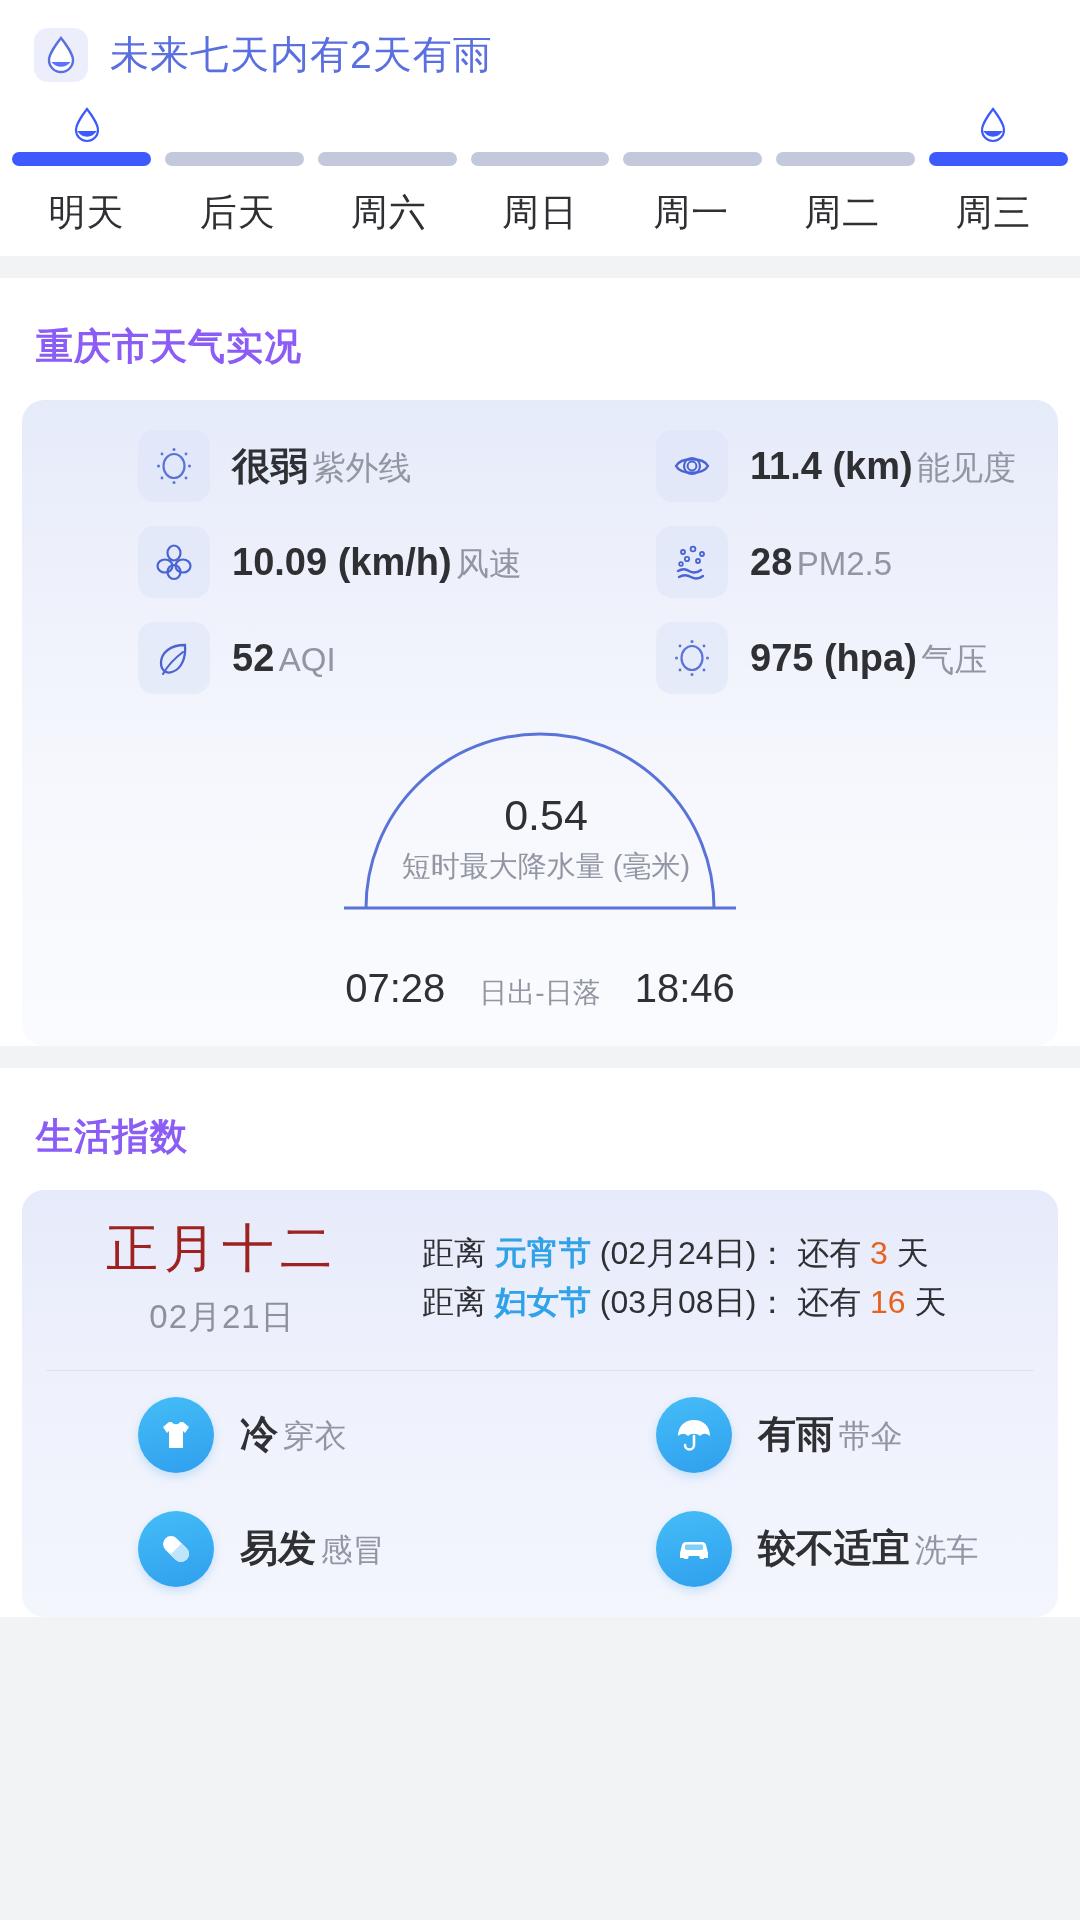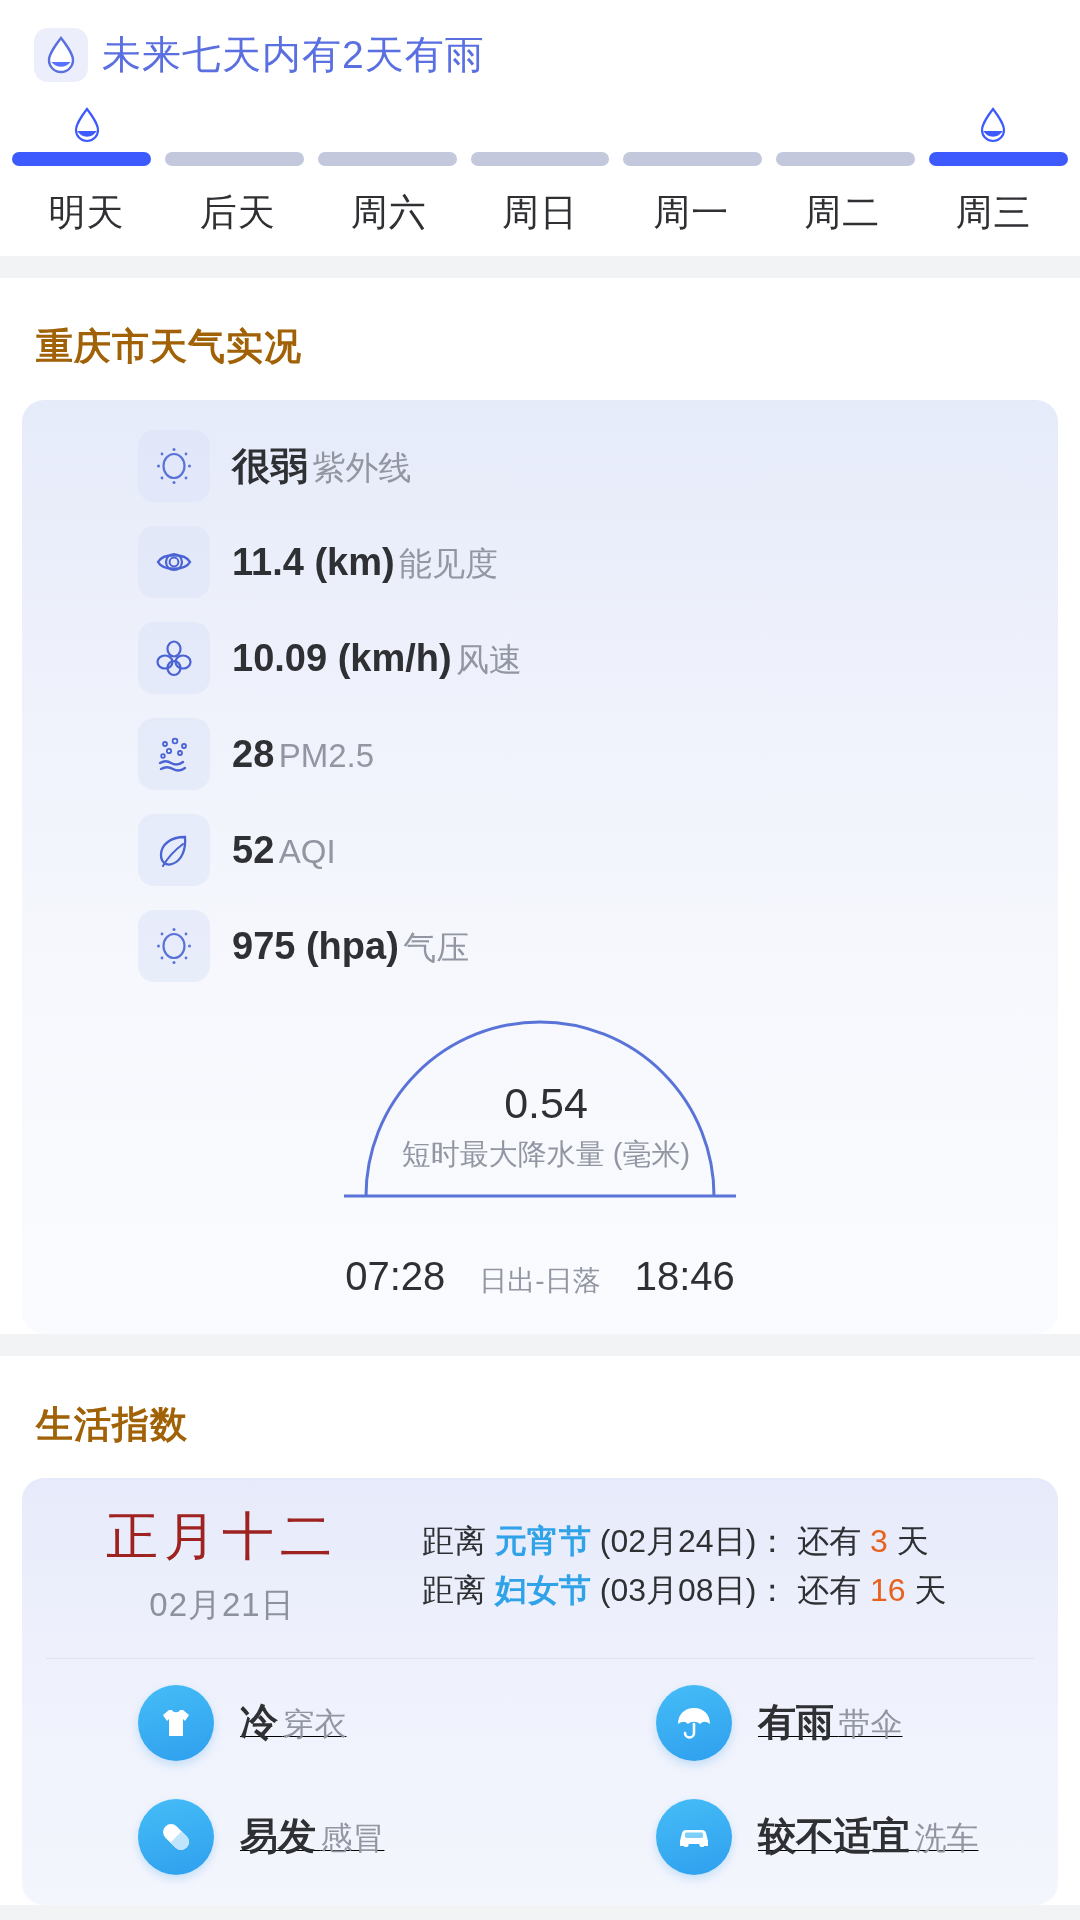--- a/index.html
+++ b/index.html
@@ -29,7 +29,7 @@
     flex: 0 0 auto;
   }
   .fc-title {
-    margin-left: 14px;
+    margin-left: 22px;
     font-size: 39px;
     color: #5a6fe0;
     letter-spacing: 1px;

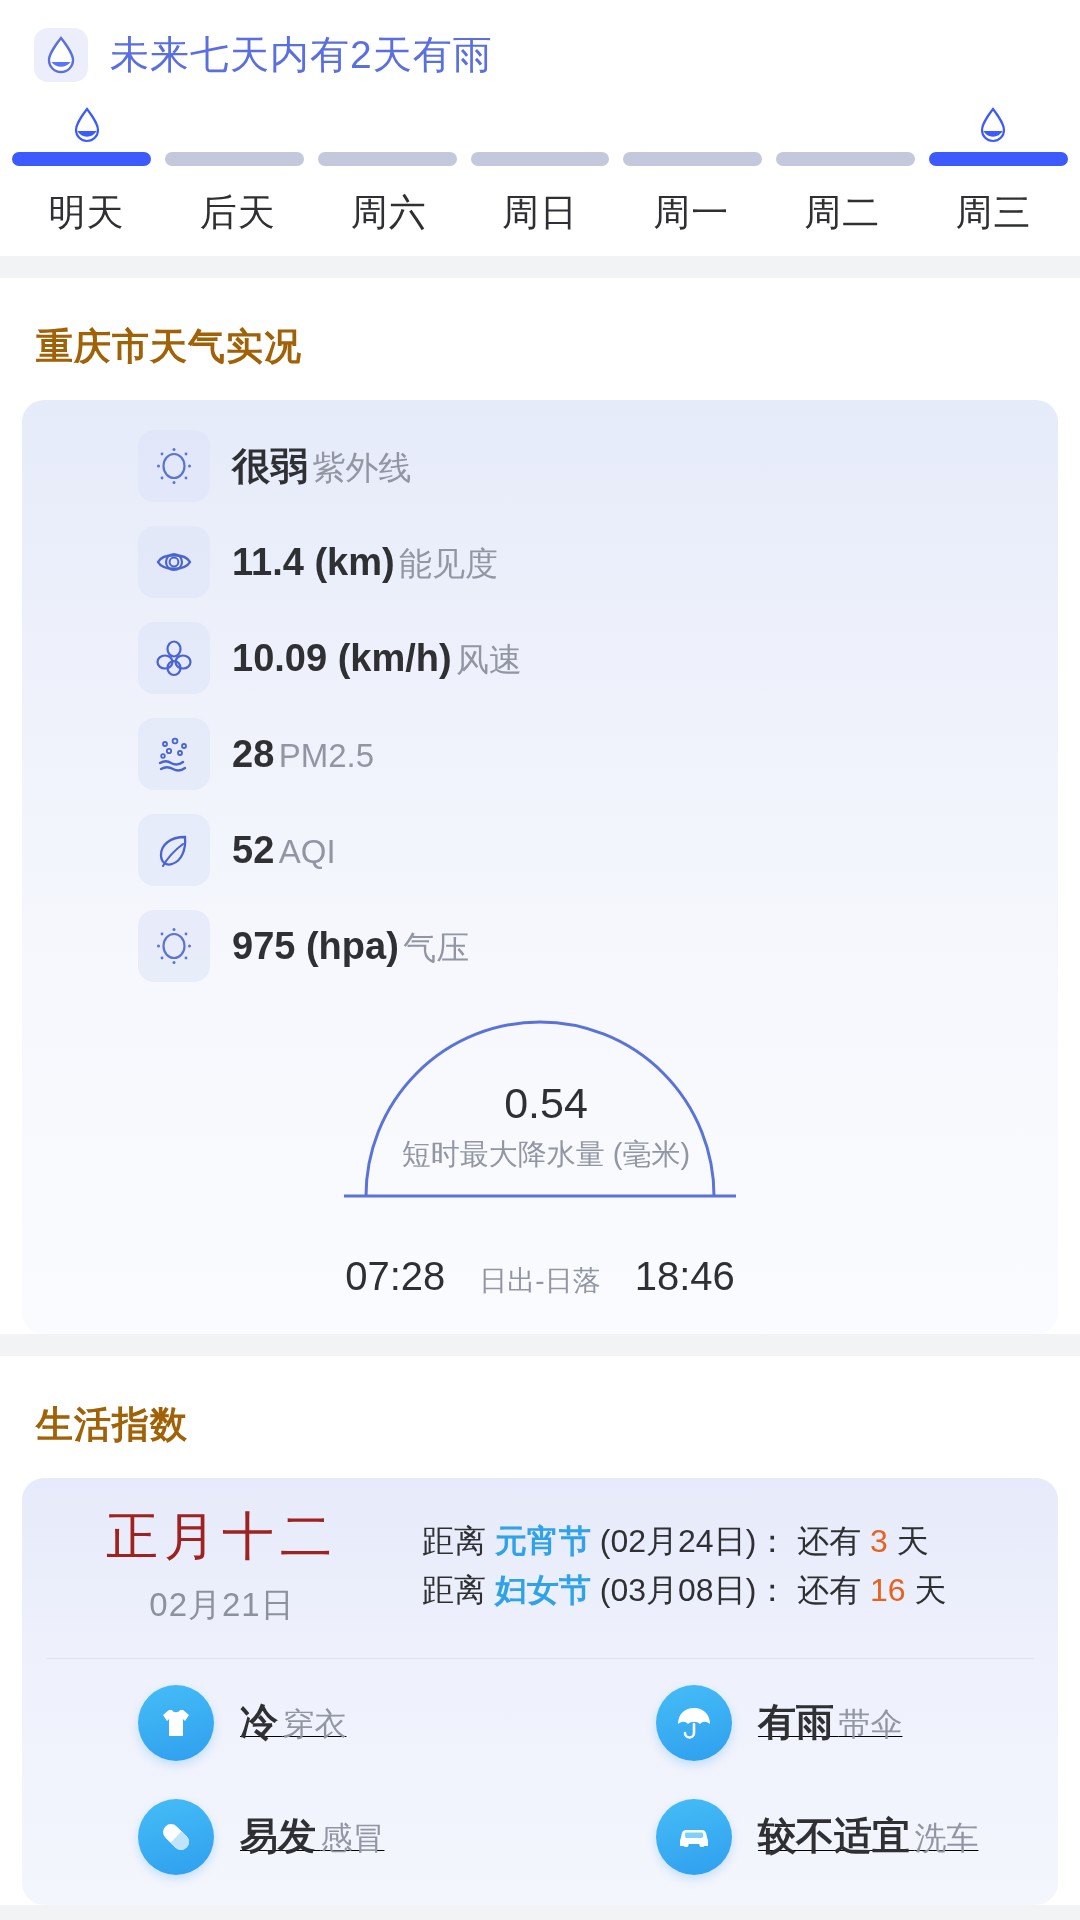--- a/index.html
+++ b/index.html
@@ -80,7 +80,7 @@
   .section-title {
     font-size: 37px;
     font-weight: bold;
-    color: #a16207;
+    color: #8b5cf6;
     padding: 44px 36px 28px 36px;
     letter-spacing: 1px;
   }

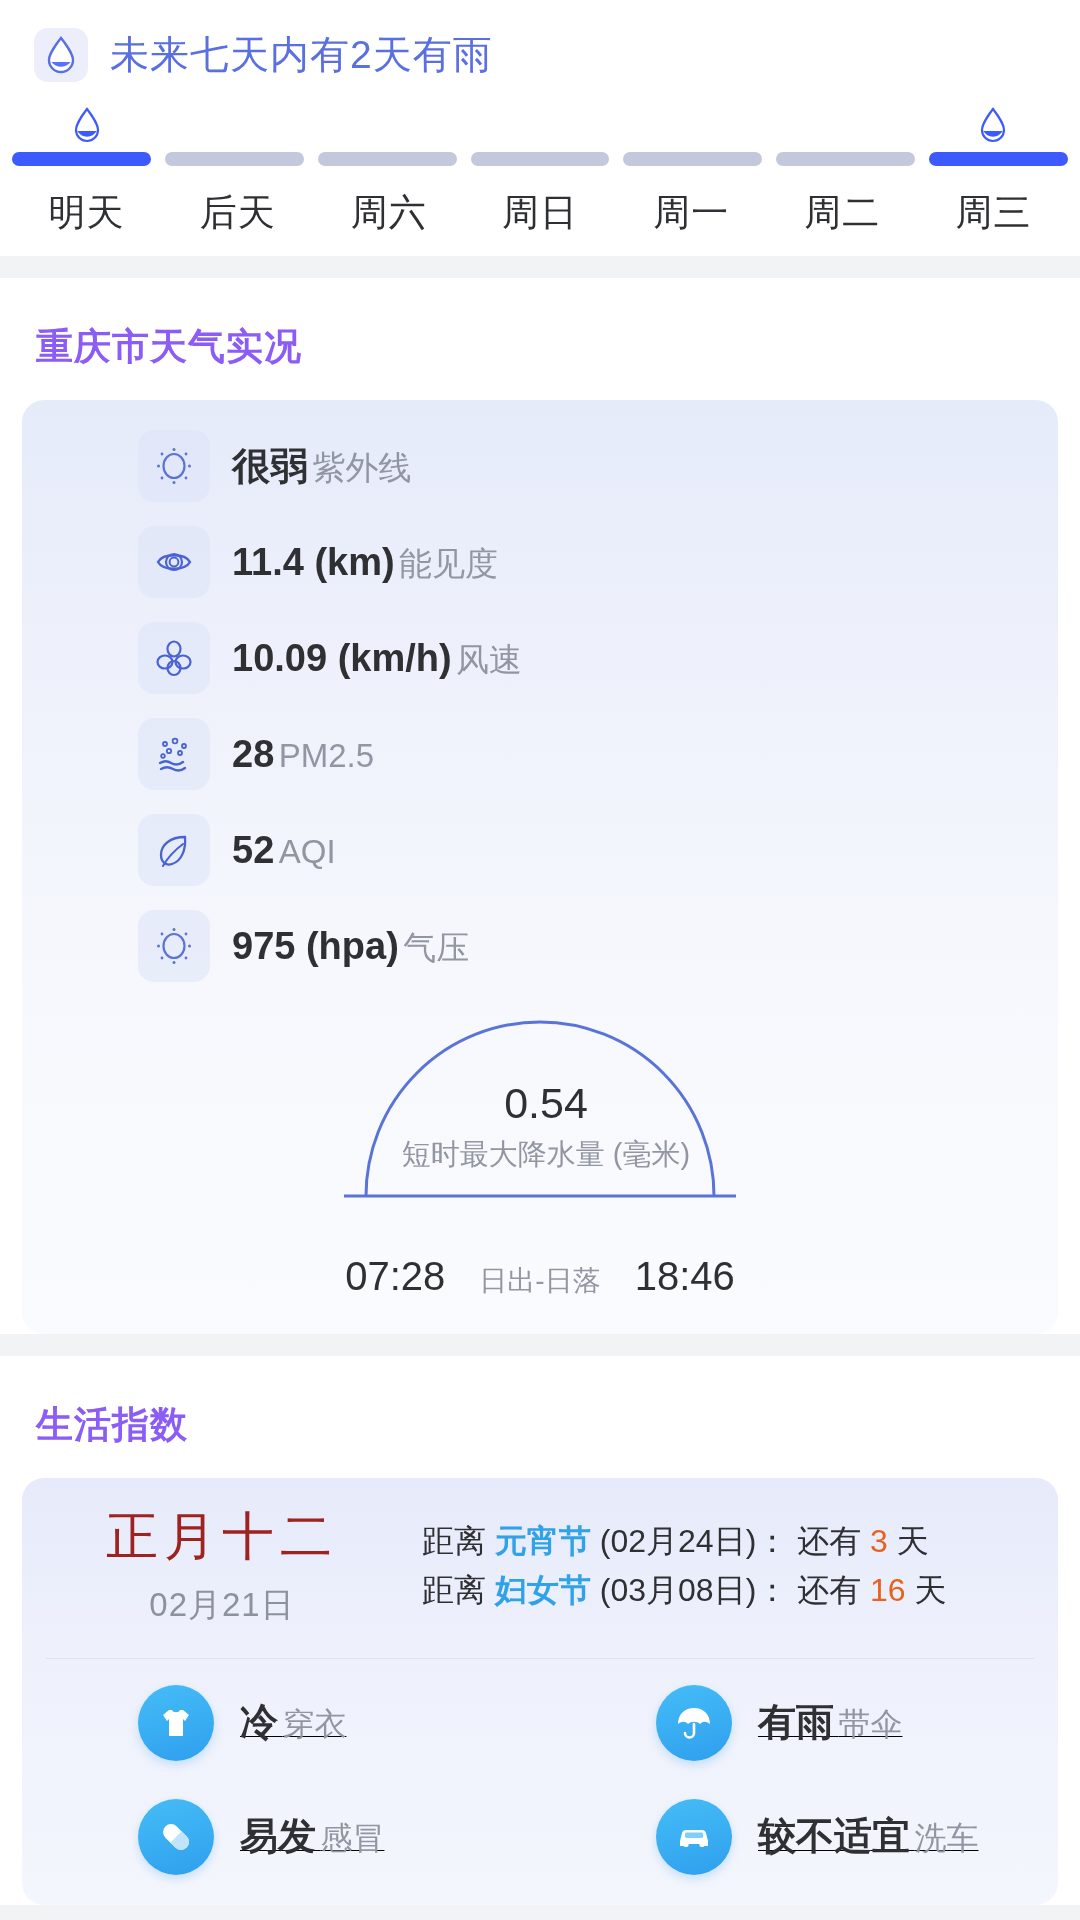--- a/index.html
+++ b/index.html
@@ -94,7 +94,7 @@
   }
   .metric-grid {
     display: grid;
-    grid-template-columns: 1fr;
+    grid-template-columns: 1fr 1fr;
     row-gap: 24px;
   }
   .metric {

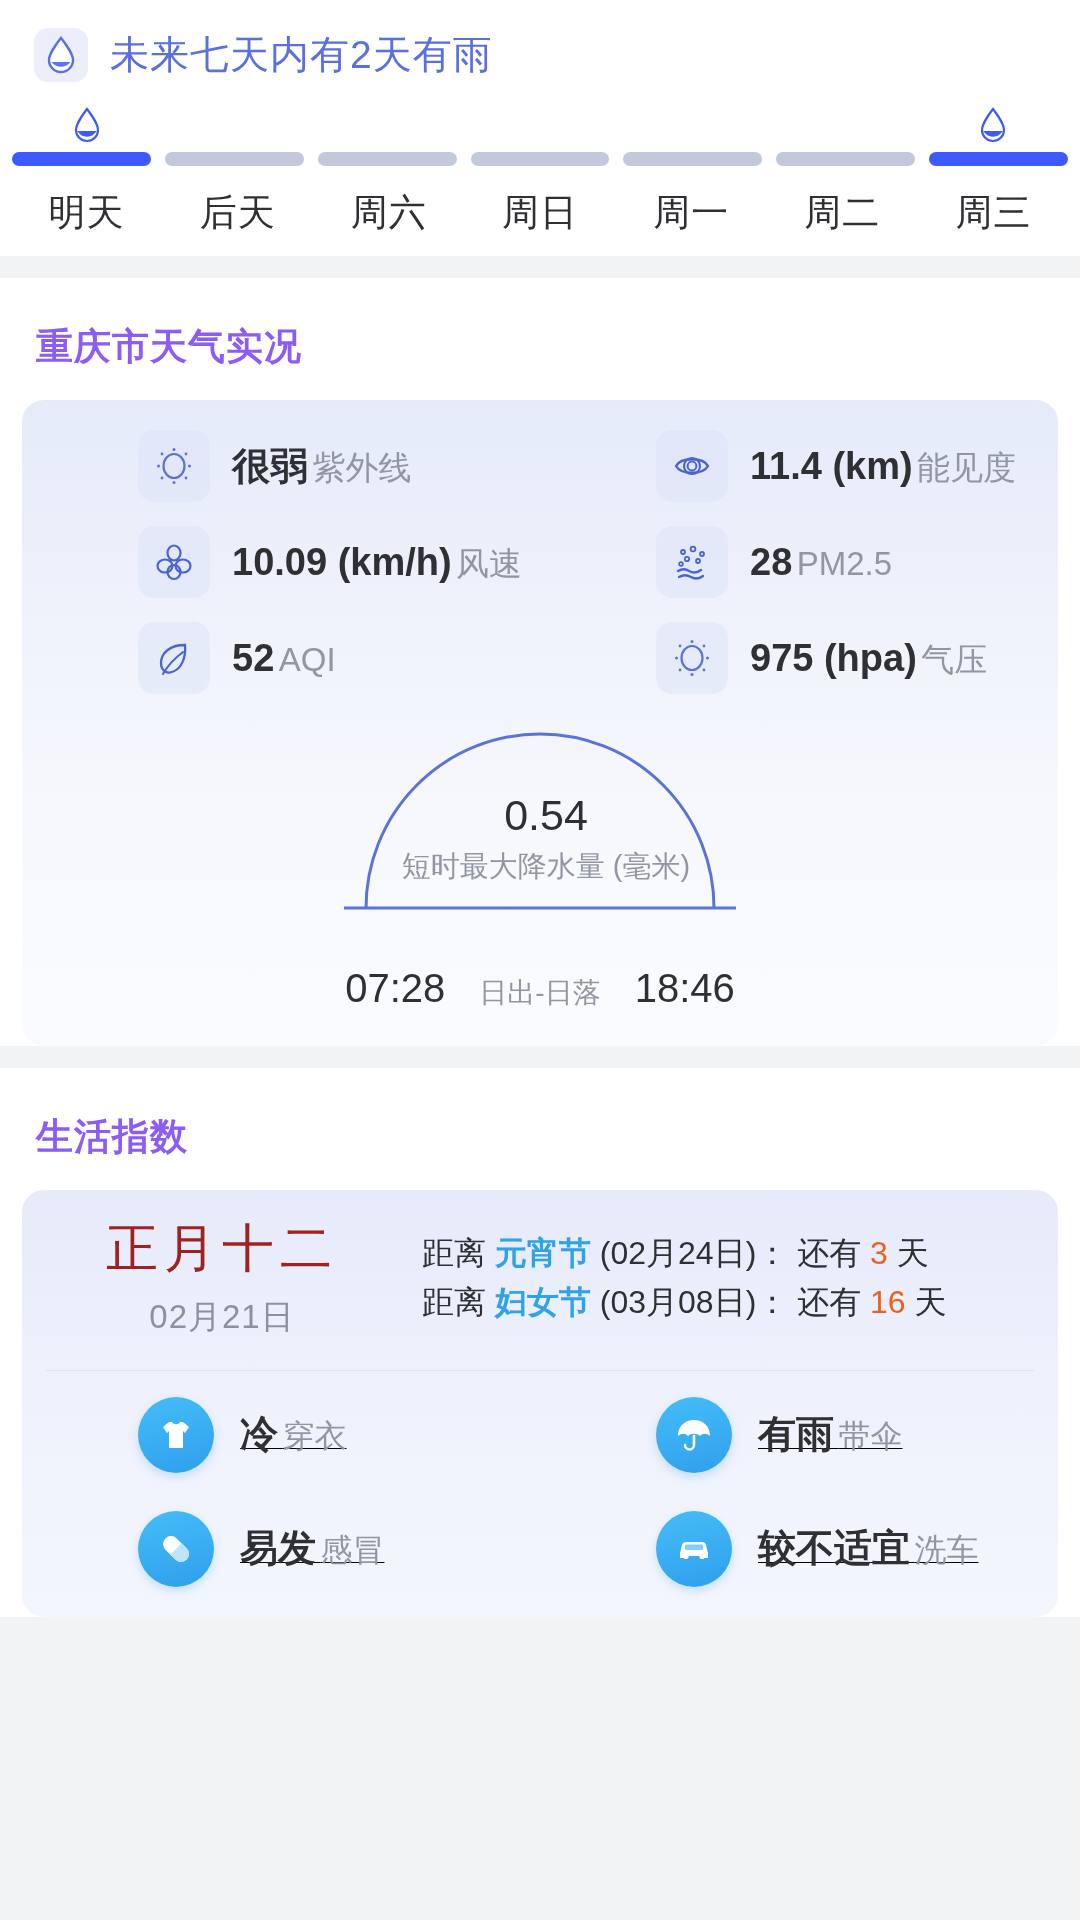--- a/index.html
+++ b/index.html
@@ -210,7 +210,6 @@
     display: flex;
     align-items: center;
     padding-left: 116px;
-    text-decoration: underline;
   }
   .life-icon {
     width: 76px; height: 76px;

